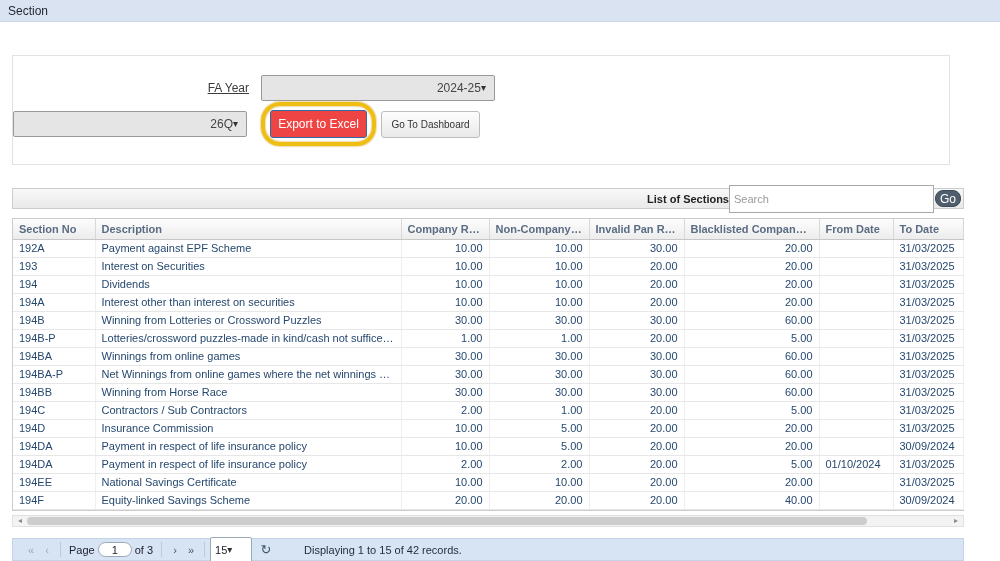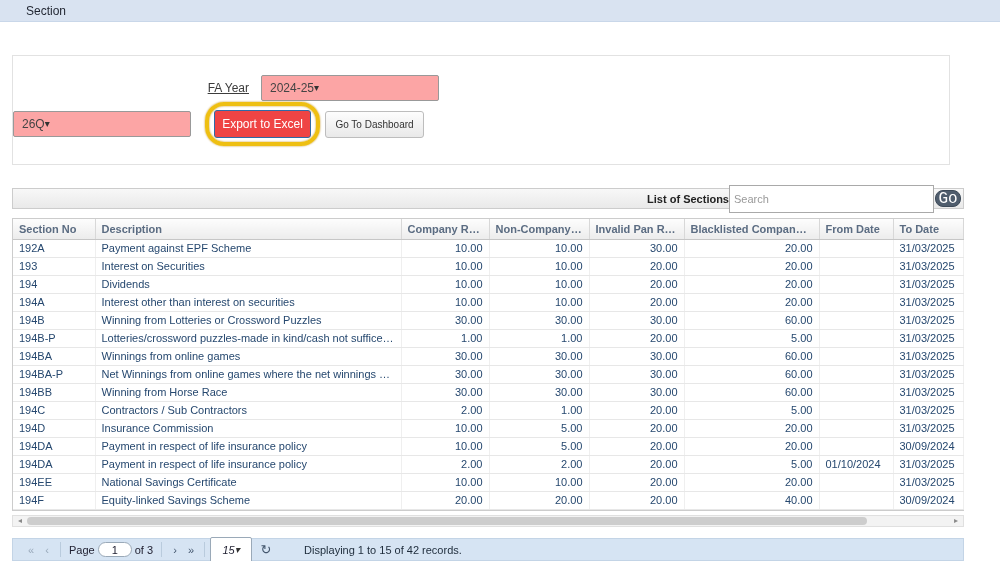--- a/index.html
+++ b/index.html
@@ -16,7 +16,7 @@
   
   .topbar {
     height:22px; background:#d9e3f1; border-bottom:1px solid #c9d7e9;
-    display:flex; align-items:center; padding:0 26px;
+    display:flex; align-items:center; padding:0 8px;
     font-size:12px; color:#1f2430;
   }
 

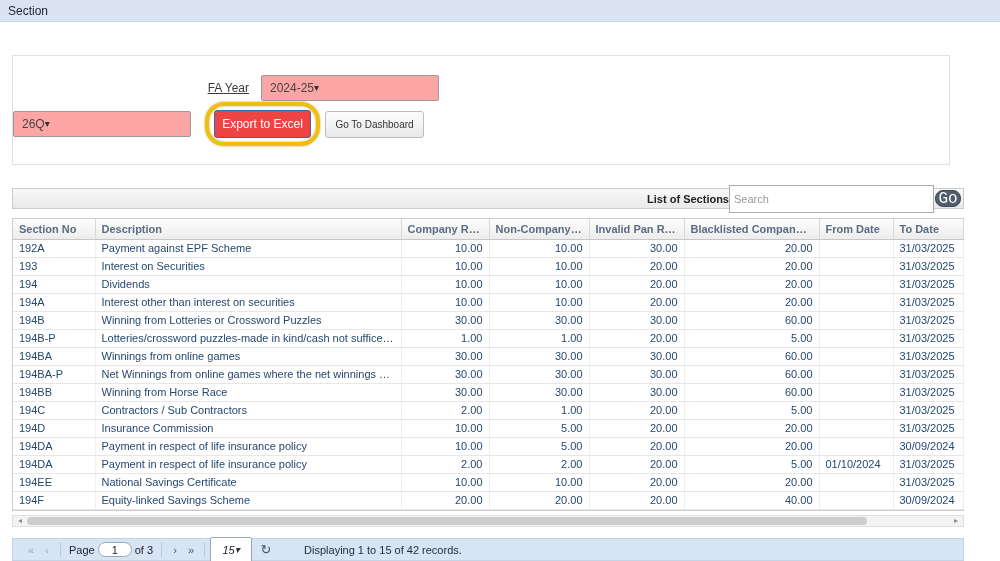--- a/index.html
+++ b/index.html
@@ -30,8 +30,8 @@
   .frow.r2 { top:54px; }
   .flabel { width:248px; text-align:right; padding-right:12px; color:#3c3c3c; font-size:12px;text-decoration:underline; }
   .select {
-    width:178px; height:26px; border:1px solid #999; border-radius:2px; background:#fca5a5;
-    display:flex; align-items:center; justify-content:flex-start;
+    width:234px; height:26px; border:1px solid #999; border-radius:2px; background:#e5e5e5;
+    display:flex; align-items:center; justify-content:flex-end;
     padding:0 8px; font-size:12px; color:#444; cursor:default;
   }
   .chev { font-size:10px; color:#333; line-height:1; }

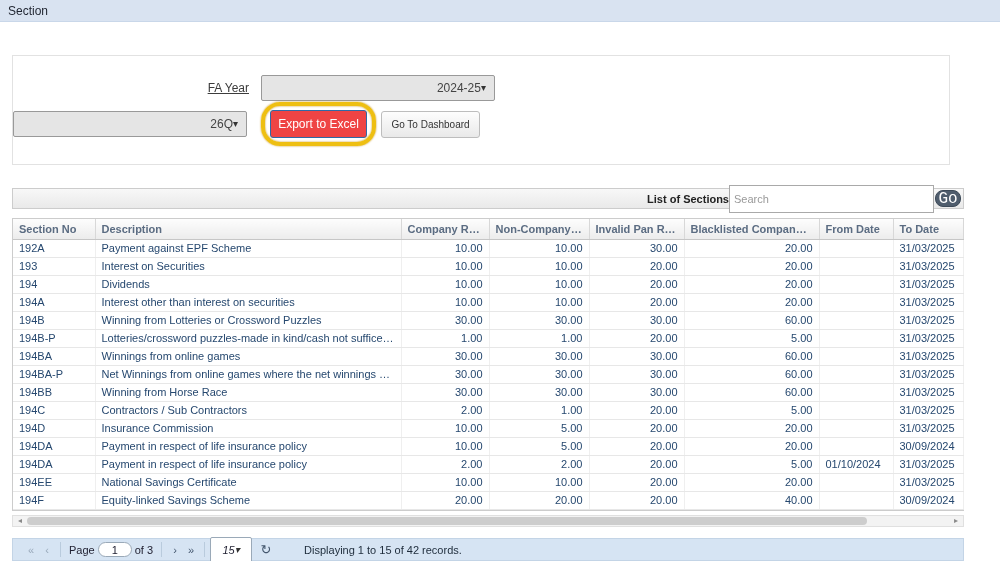--- a/index.html
+++ b/index.html
@@ -72,7 +72,7 @@
   .go-btn {
     width:26px; height:17px; margin-left:1px;
     background:#4f5d6d; color:#fff; border:1px solid #3d4a58; border-radius:8px;
-    font-size:16px; line-height:1; cursor:pointer; font-family:Liberation Mono, monospace;
+    font-size:12px; line-height:1; cursor:pointer; font-family:Liberation Sans, sans-serif;
   }
 
   

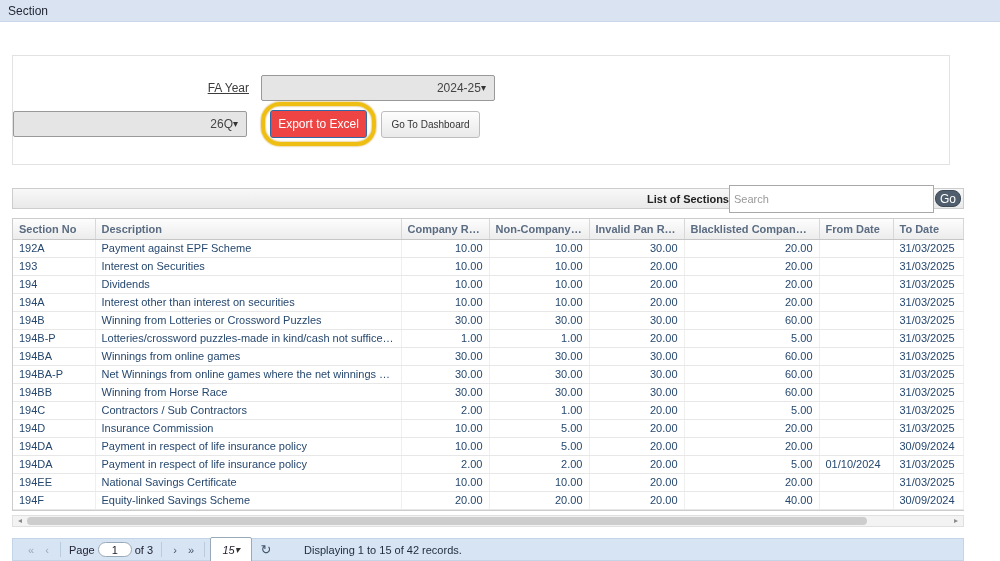--- a/index.html
+++ b/index.html
@@ -127,8 +127,8 @@
   }
   .size-select {
     width:42px; height:26px; background:#fff; border:1px solid #9aa9b8; border-radius:2px;
-    display:inline-flex; align-items:center; justify-content:center;
-    padding:0 4px; font-size:11px; cursor:pointer;font-style:italic;
+    display:inline-flex; align-items:center; justify-content:flex-start;
+    padding:0 4px; font-size:11px; cursor:pointer;
   }
   .refresh { font-size:13px; margin-left:6px; }
   .pstatus { margin-left:30px; color:#1d2b3a; }

